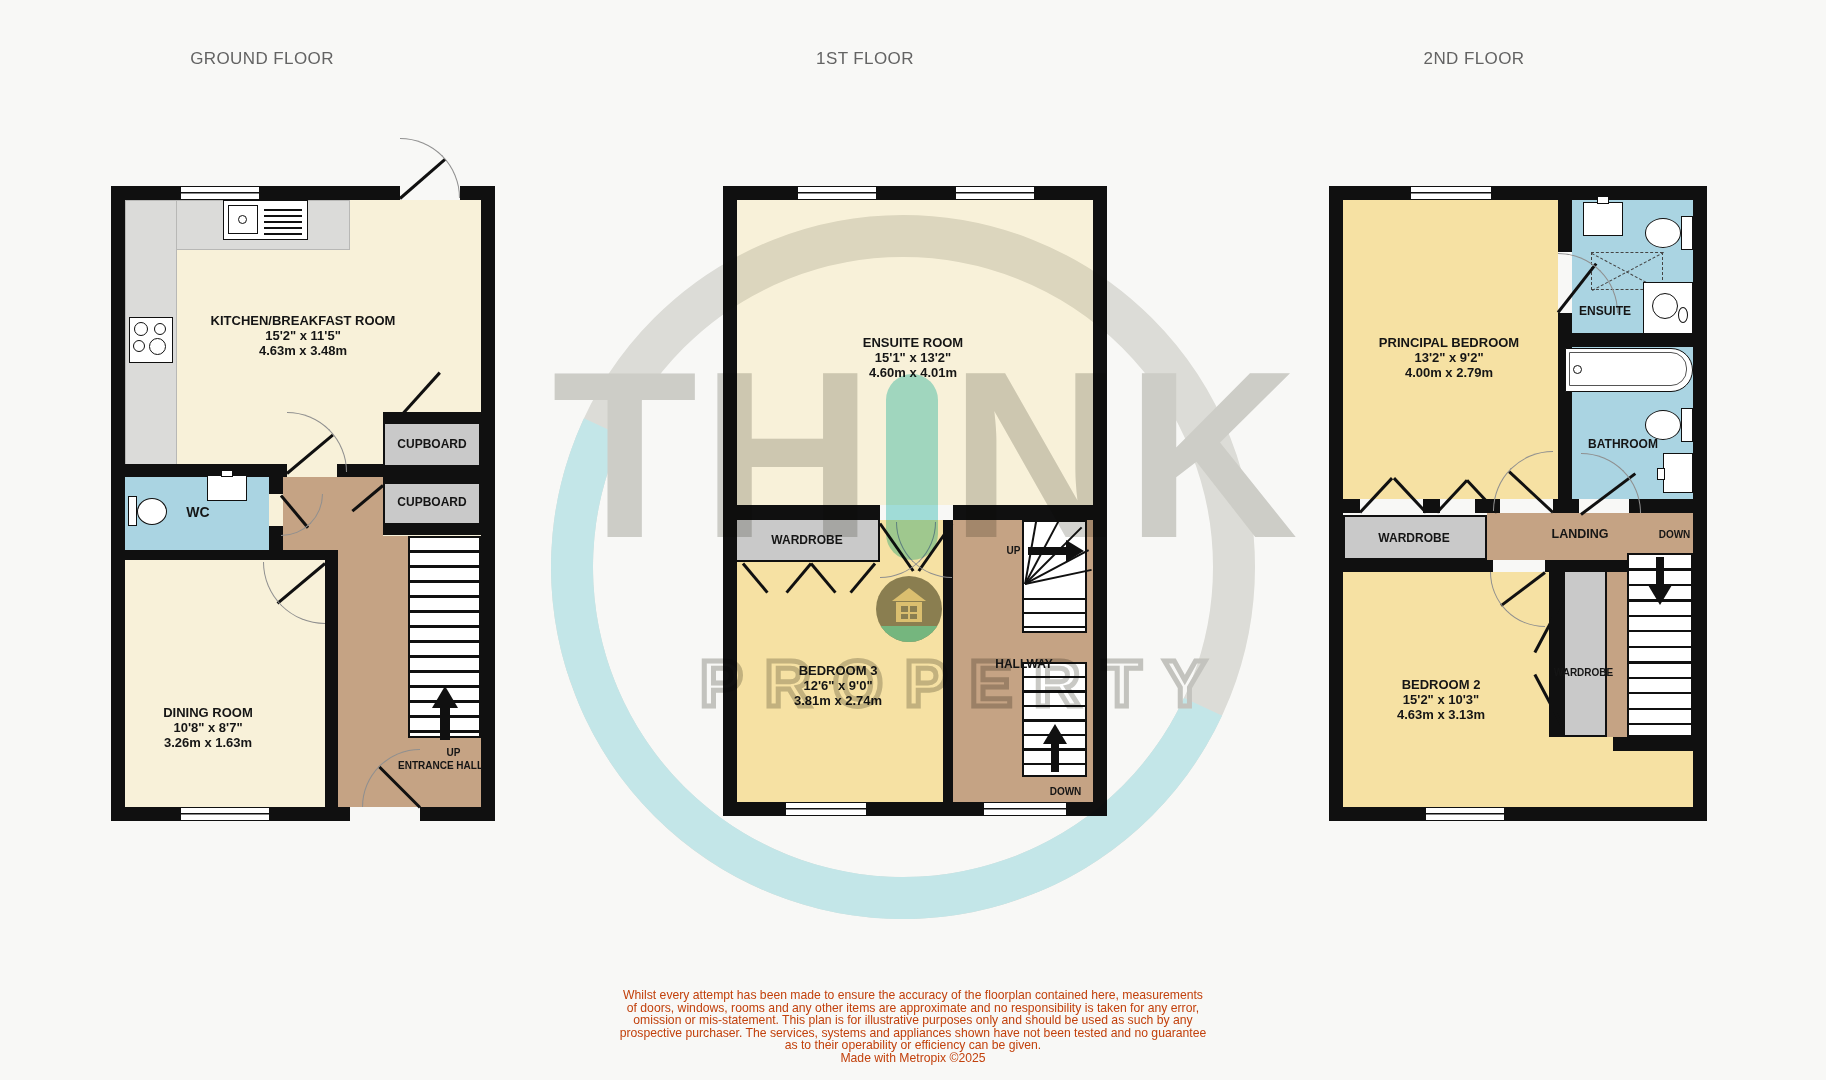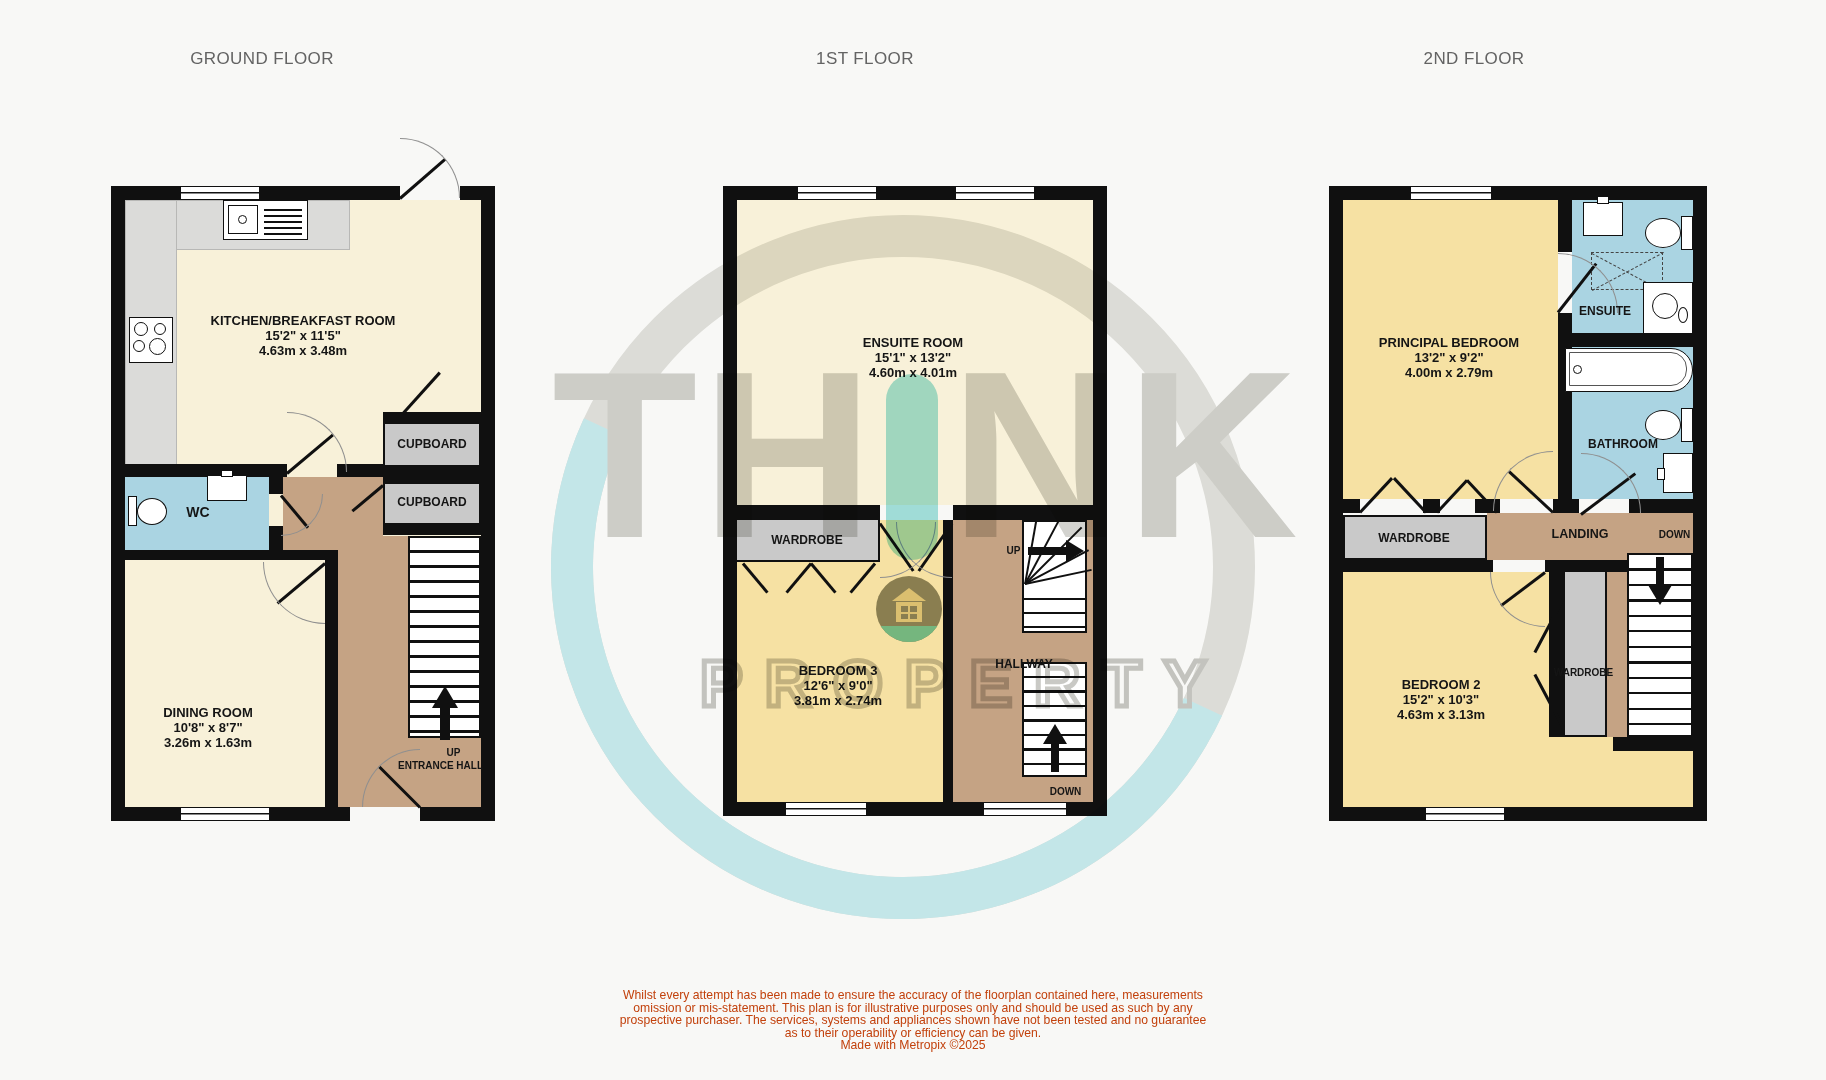--- a/index.html
+++ b/index.html
@@ -299,6 +299,7 @@
 
   <div class="disc">
     <div>Whilst every attempt has been made to ensure the accuracy of the floorplan contained here, measurements</div>
+    <div>of doors, windows, rooms and any other items are approximate and no responsibility is taken for any error,</div>
     <div>omission or mis-statement. This plan is for illustrative purposes only and should be used as such by any</div>
     <div>prospective purchaser. The services, systems and appliances shown have not been tested and no guarantee</div>
     <div>as to their operability or efficiency can be given.</div>

